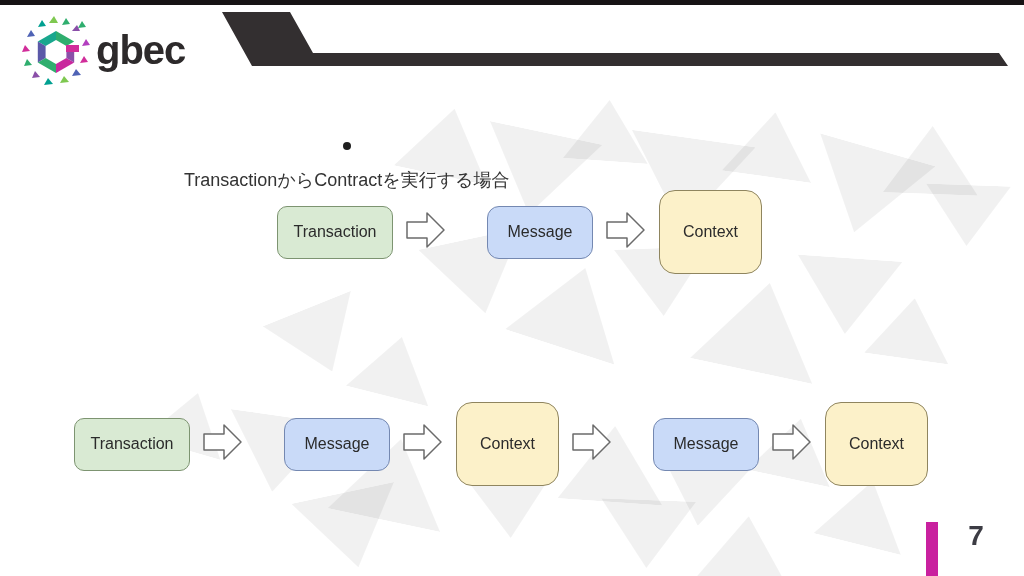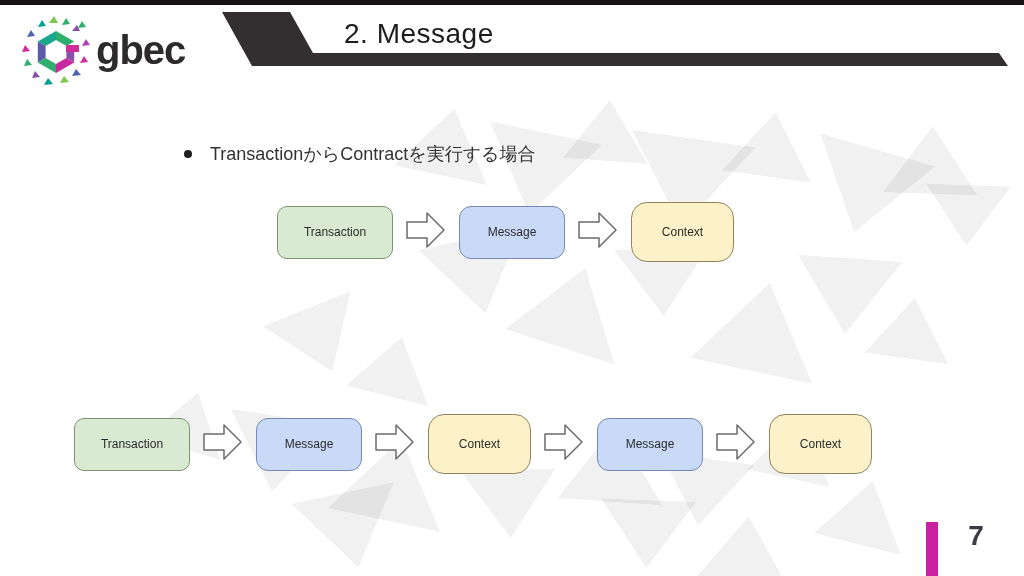--- a/index.html
+++ b/index.html
@@ -92,7 +92,6 @@
     <svg class="banner-svg" width="1024" height="80">
       <path d="M222,12 L290,12 L313,53 L999,53 L1008,66 L252,66 Z" fill="#332f30"></path>
     </svg>
-    <div class="slide-title">2. Message</div>
 
     <div class="logo">
       <svg width="76" height="76" viewBox="0 0 76 76">

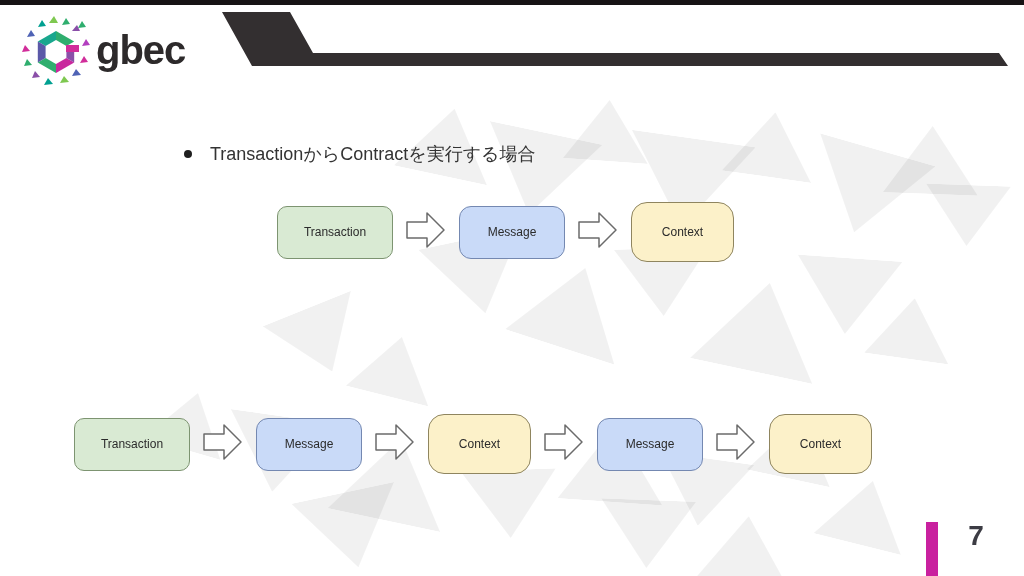--- a/index.html
+++ b/index.html
@@ -27,7 +27,7 @@
     font-size:40px;font-weight:700;color:#2d2a2b;letter-spacing:-1px;
   }
   
-  .bullet-row{position:absolute;display:flex;align-items:center;gap:18px;color:#333;font-size:18px;}
+  .bullet-row{position:absolute;display:flex;align-items:center;gap:18px;color:#333;font-size:18px;flex-direction:column;}
   .bullet-row .dot{width:8px;height:8px;border-radius:50%;background:#1f1f1f;flex:0 0 auto;}
   #bullet1{left:184px;top:142px;}
   #bullet2{left:157px;top:354px;}

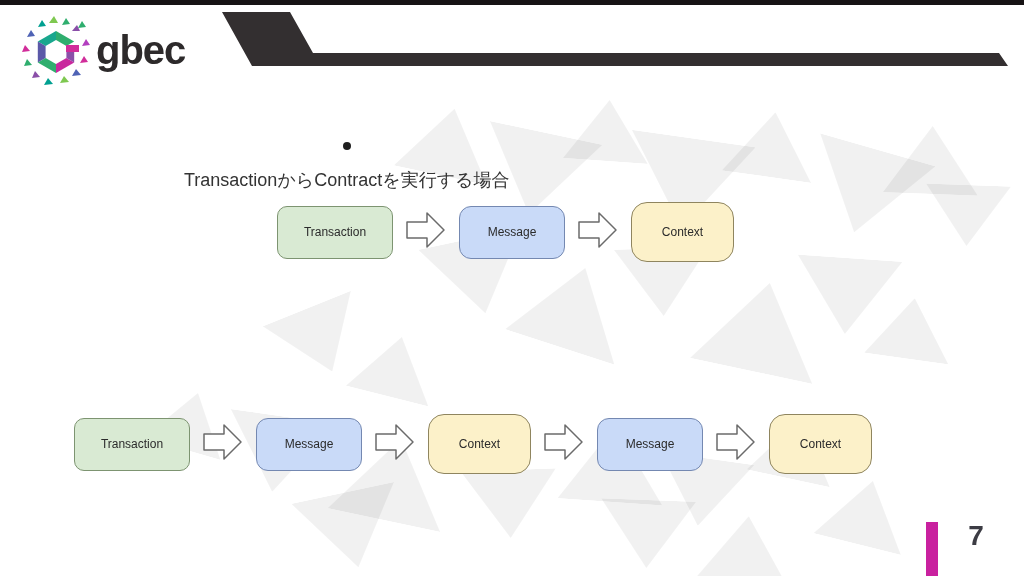--- a/index.html
+++ b/index.html
@@ -37,7 +37,7 @@
   #flow2{left:74px;top:402px;height:84px;}
   .node{
     display:flex;align-items:center;justify-content:center;
-    font-size:12px;color:#2b2b2b;box-sizing:border-box;flex:0 0 auto;
+    font-size:16px;color:#2b2b2b;box-sizing:border-box;flex:0 0 auto;
   }
   .node.transaction{width:116px;height:53px;border-radius:10px;
     background:var(--transaction-fill);border:1.5px solid var(--transaction-border);}

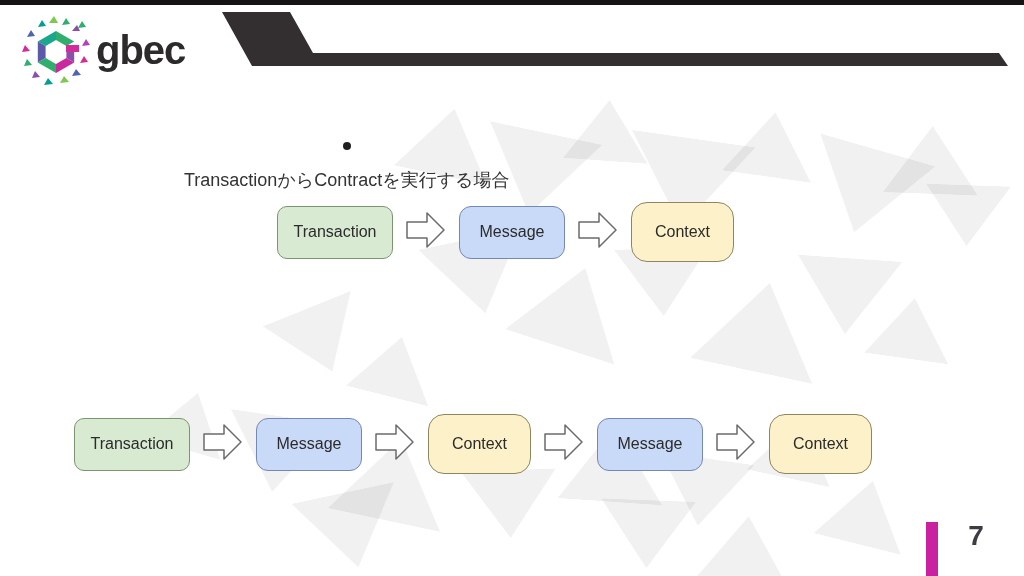--- a/index.html
+++ b/index.html
@@ -42,7 +42,7 @@
   .node.transaction{width:116px;height:53px;border-radius:10px;
     background:var(--transaction-fill);border:1.5px solid var(--transaction-border);}
   .node.message{width:106px;height:53px;border-radius:12px;
-    background:var(--message-fill);border:1.5px solid var(--message-border);}
+    background:var(--message-fill);border:1.5px solid var(--message-border);margin-left:28px;}
   .node.context{width:103px;height:60px;border-radius:16px;
     background:var(--context-fill);border:1.5px solid var(--context-border);}
   .flow-arrow{flex:0 0 auto;display:block;}

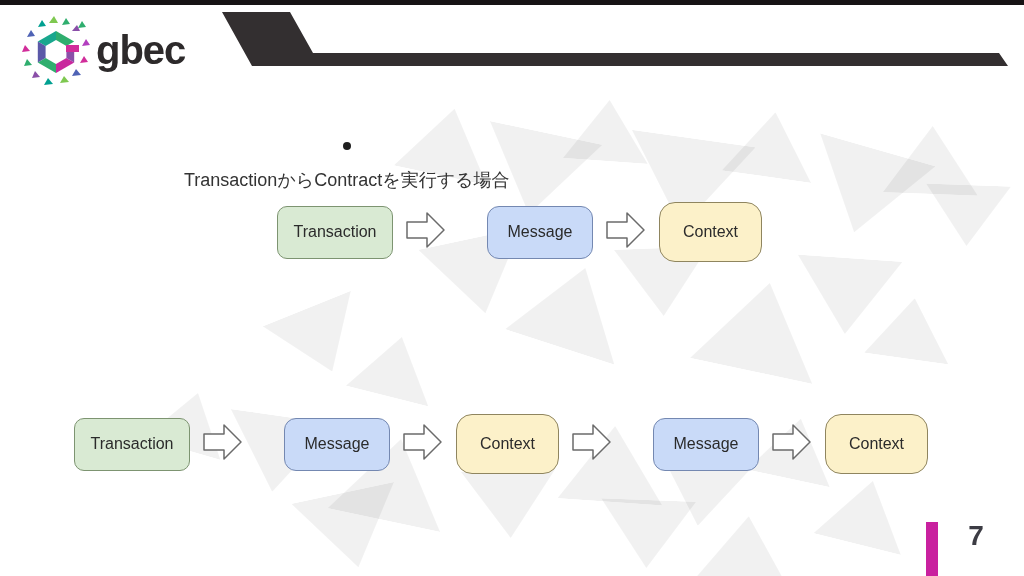--- a/index.html
+++ b/index.html
@@ -43,7 +43,7 @@
     background:var(--transaction-fill);border:1.5px solid var(--transaction-border);}
   .node.message{width:106px;height:53px;border-radius:12px;
     background:var(--message-fill);border:1.5px solid var(--message-border);margin-left:28px;}
-  .node.context{width:103px;height:60px;border-radius:16px;
+  .node.context{width:103px;height:84px;border-radius:16px;
     background:var(--context-fill);border:1.5px solid var(--context-border);}
   .flow-arrow{flex:0 0 auto;display:block;}
   

